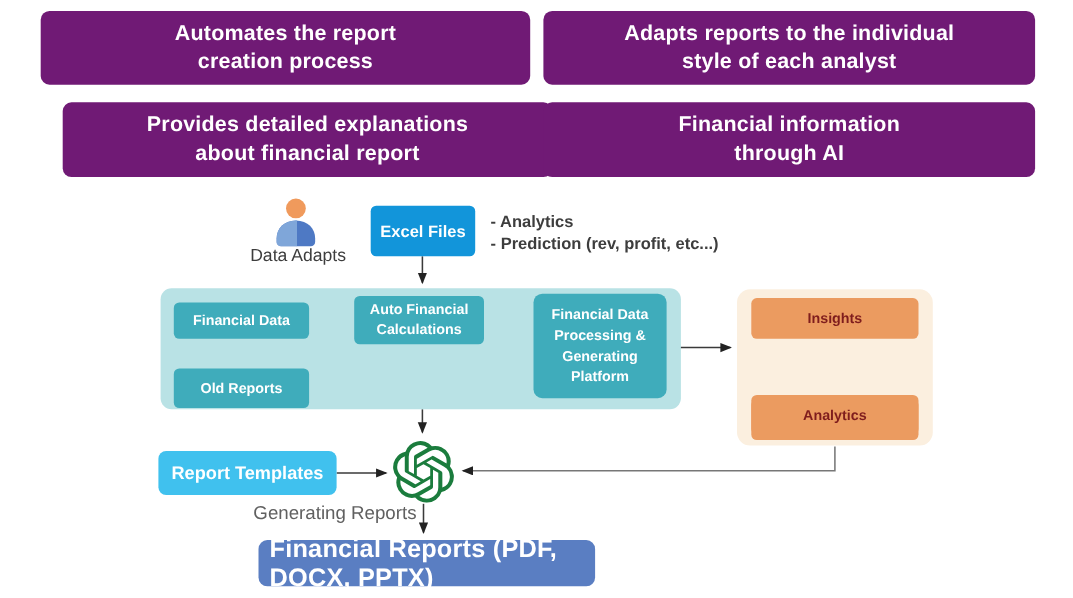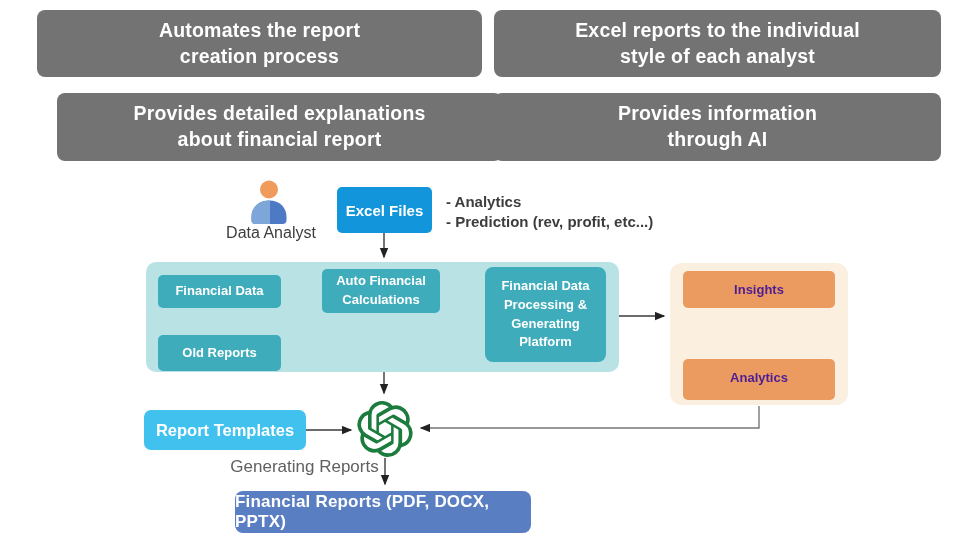--- a/index.html
+++ b/index.html
@@ -13,7 +13,7 @@
 
   
   .fb{
-    position:absolute;background:#737373;color:#ffffff;border-radius:8px;
+    position:absolute;background:#701a75;color:#ffffff;border-radius:8px;
     display:flex;align-items:center;justify-content:center;text-align:center;
     font-size:19.5px;font-weight:600;line-height:1.32;letter-spacing:.2px;
   }

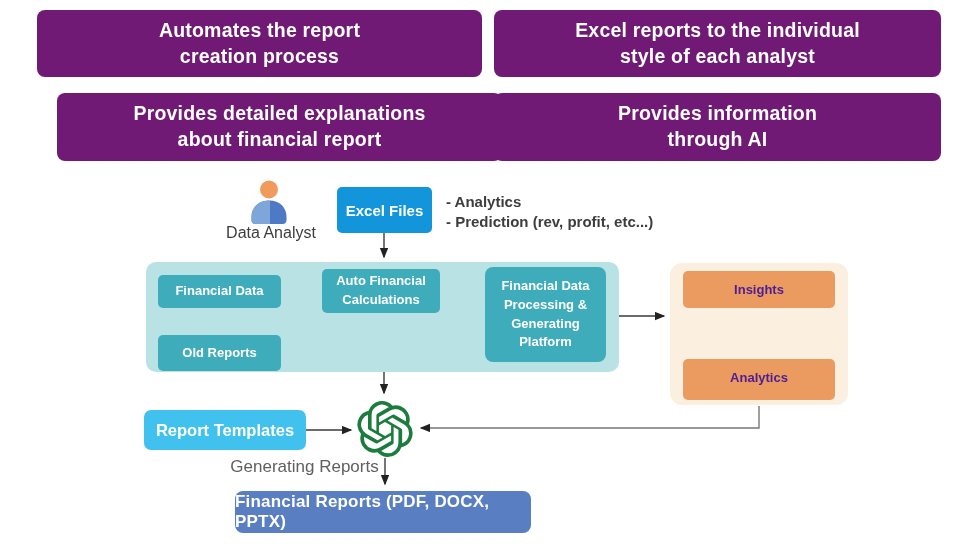--- a/index.html
+++ b/index.html
@@ -110,7 +110,7 @@
 
   <div class="fb fb-tl label">Automates the report
 creation process</div>
-  <div class="fb fb-tr label">Excel reports to the individual
+  <div class="fb fb-tr label">Adapts reports to the individual
 style of each analyst</div>
   <div class="fb fb-bl label">Provides detailed explanations
 about financial report</div>

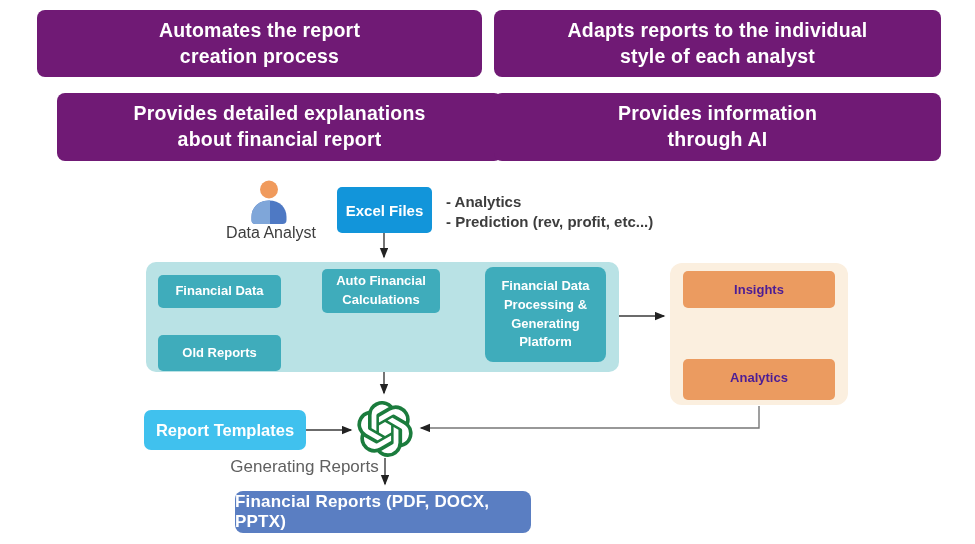--- a/index.html
+++ b/index.html
@@ -114,7 +114,7 @@
 style of each analyst</div>
   <div class="fb fb-bl label">Provides detailed explanations
 about financial report</div>
-  <div class="fb fb-br label">Provides information
+  <div class="fb fb-br label">Financial information
 through AI</div>
 
   <svg class="analyst-icon" viewBox="0 0 48 45">

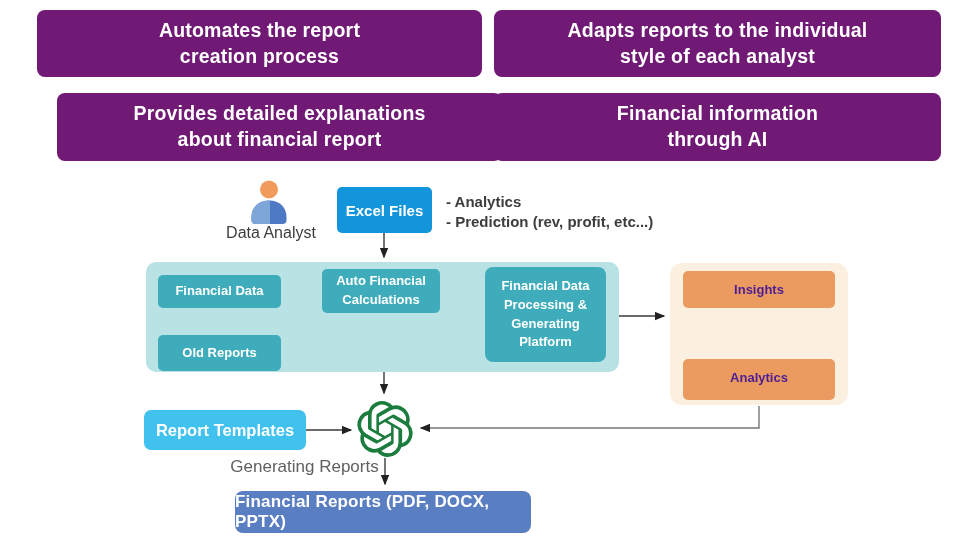--- a/index.html
+++ b/index.html
@@ -127,7 +127,7 @@
     <path d="M24 21.5 c11 0 17.5 7.6 17.5 16.2 v3.3 a4 4 0 0 1 -4 4 h-27 a4 4 0 0 1 -4 -4 v-3.3 c0 -8.6 6.5 -16.2 17.5 -16.2 z" fill="#4E79C4"></path>
     <path d="M24 21.5 c11 0 17.5 7.6 17.5 16.2 v3.3 a4 4 0 0 1 -4 4 h-27 a4 4 0 0 1 -4 -4 v-3.3 c0 -8.6 6.5 -16.2 17.5 -16.2 z" fill="#7FA6D9" clip-path="url(#lhalf)"></path>
   </svg>
-  <div class="analyst-label">Data Analyst</div>
+  <div class="analyst-label">Data Adapts</div>
 
   <div class="excel">Excel Files</div>
   <div class="notes">

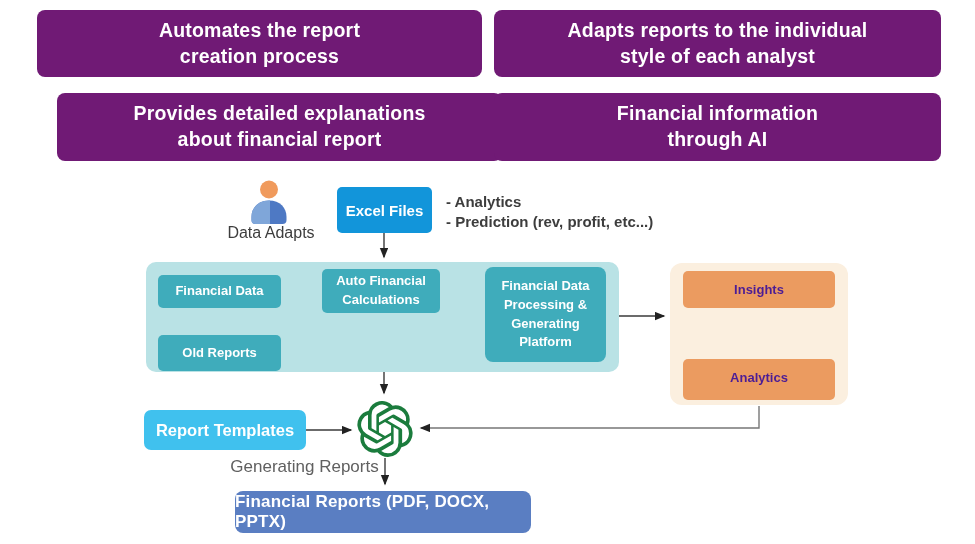--- a/index.html
+++ b/index.html
@@ -61,7 +61,7 @@
     background:#FBEFDF;border-radius:12px;
   }
   .obox{
-    position:absolute;background:#EB9B60;color:#4c1d95;border-radius:5px;
+    position:absolute;background:#EB9B60;color:#7f1d1d;border-radius:5px;
     display:flex;align-items:center;justify-content:center;
     font-size:13px;font-weight:600;
   }

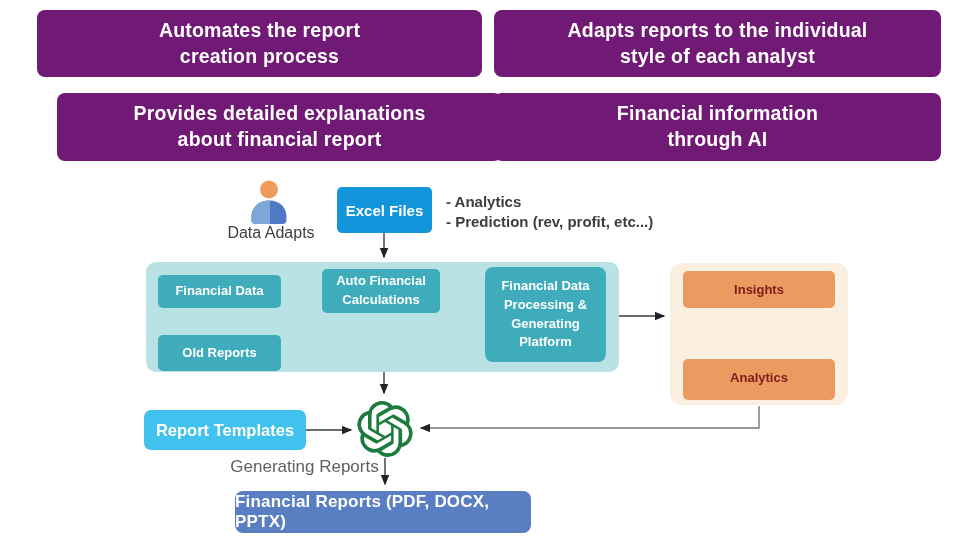--- a/index.html
+++ b/index.html
@@ -82,8 +82,8 @@
   }
   .result{
     position:absolute;left:235px;top:491px;width:296px;height:42px;background:#5A7EC2;
-    border-radius:8px;color:#fff;font-size:17px;font-weight:700;
-    display:flex;align-items:center;justify-content:center;letter-spacing:.2px;
+    border-radius:8px;color:#fff;font-size:23px;font-weight:700;
+    display:flex;align-items:center;justify-content:center;letter-spacing:.2px;padding-left:10px;
   }
 </style>
 </head>

